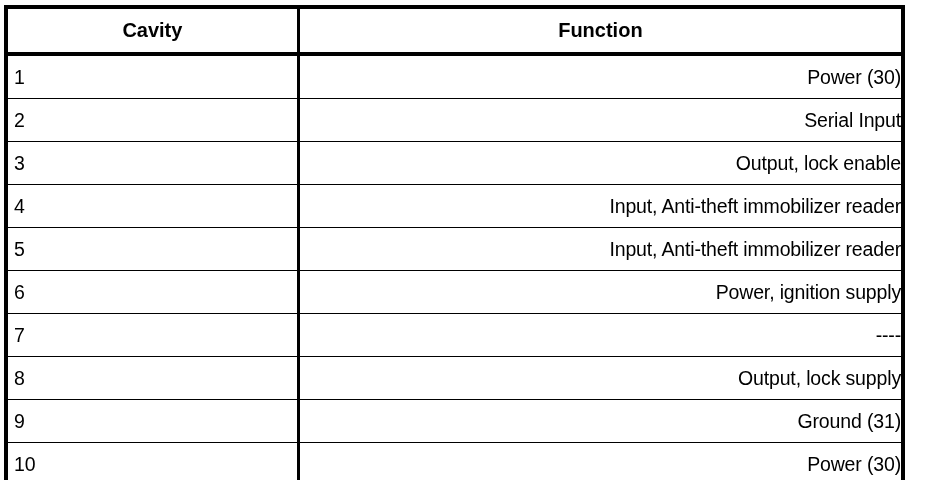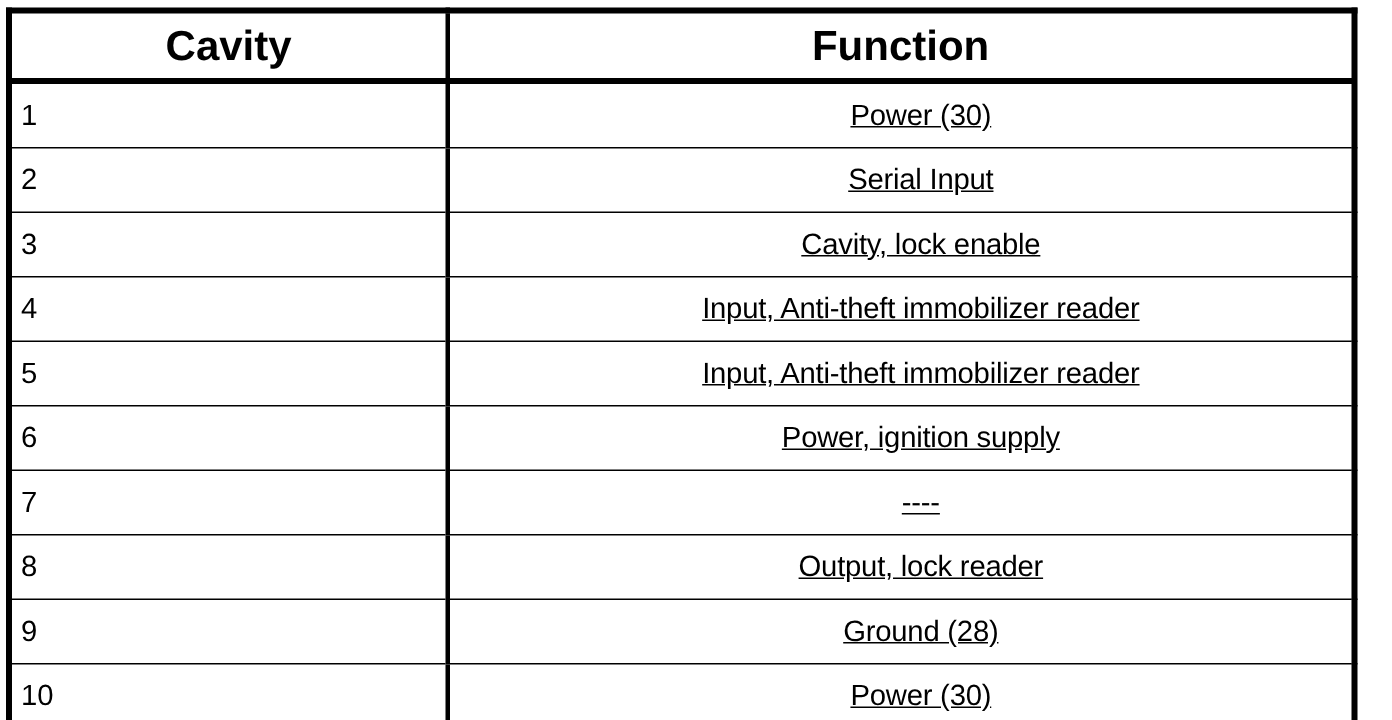--- a/index.html
+++ b/index.html
@@ -53,7 +53,7 @@
     height: 43px;
     line-height: 43px;
     font-weight: bold;
-    font-size: 28px;
+    font-size: 20px;
     text-align: center;
     border-bottom: 4px solid #000000;
   }

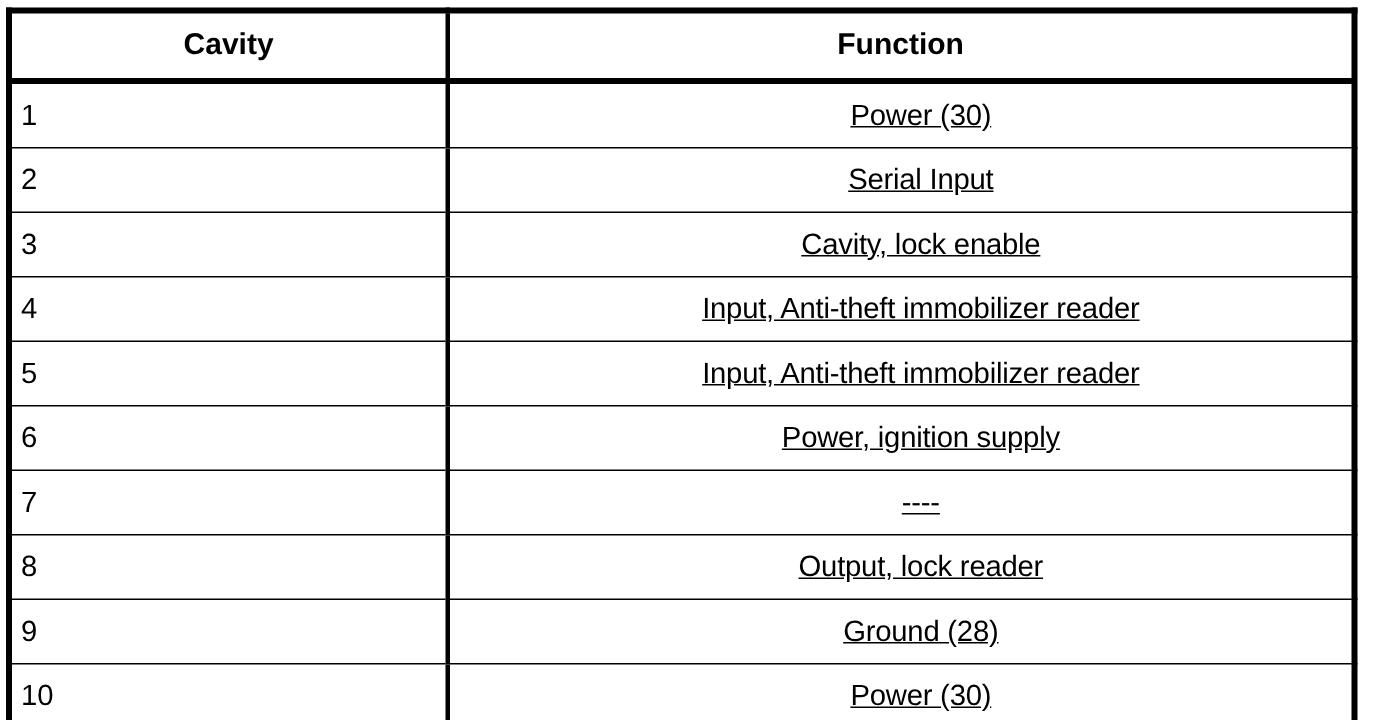--- a/index.html
+++ b/index.html
@@ -75,9 +75,8 @@
   }
   .body-row td.c-function {
     padding-left: 27px;
-    text-align: center;
+    text-align: right;
     letter-spacing: -0.15px;
-    text-decoration: underline;
   }
 </style>
 </head>

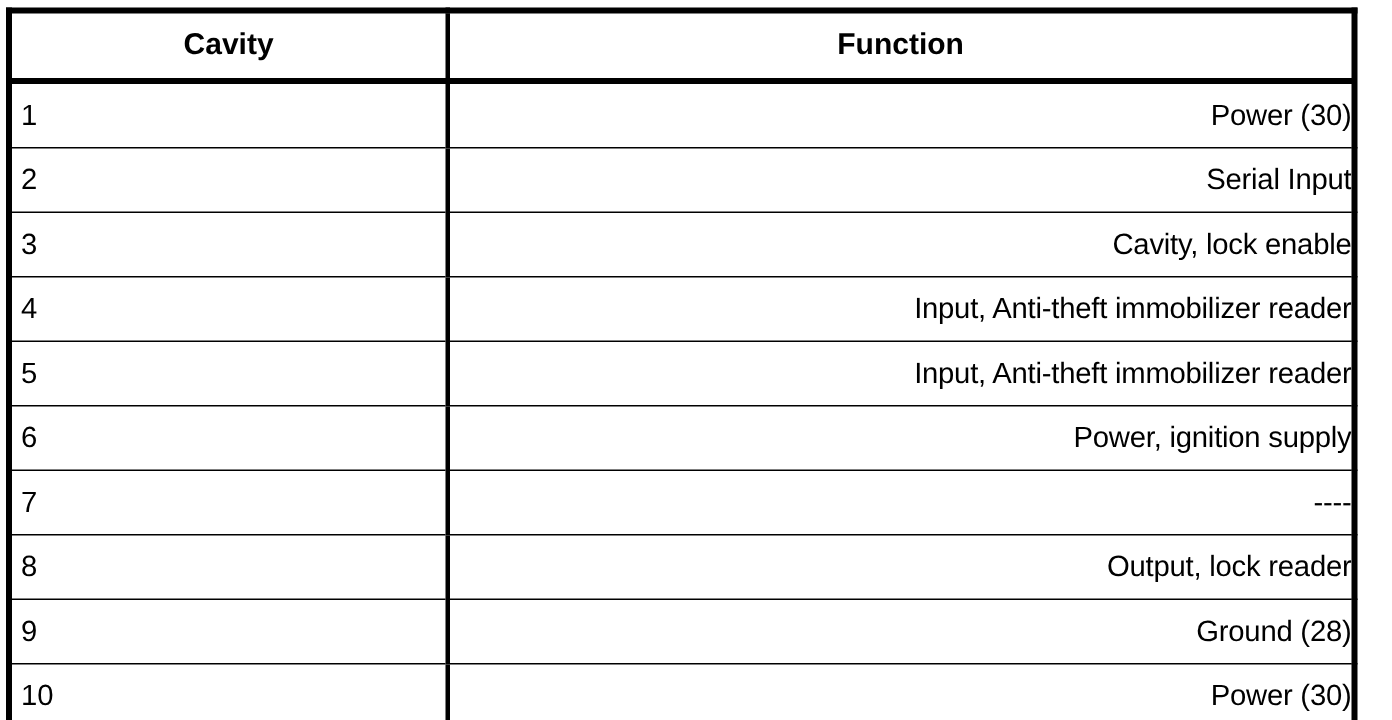--- a/index.html
+++ b/index.html
@@ -106,7 +106,7 @@
       </tr>
       <tr class="body-row">
         <td class="c-cavity">3</td>
-        <td class="c-function">Cavity, lock enable</td>
+        <td class="c-function">Output, lock enable</td>
       </tr>
       <tr class="body-row">
         <td class="c-cavity">4</td>

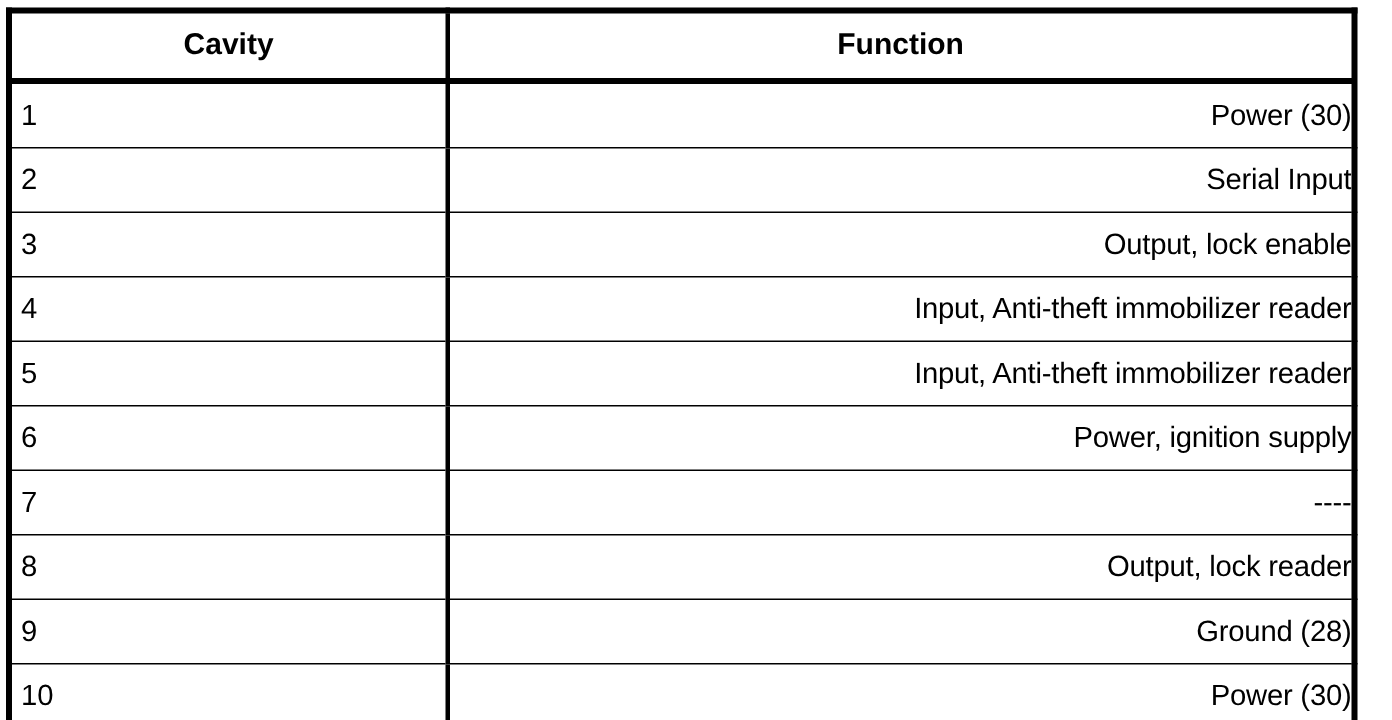--- a/index.html
+++ b/index.html
@@ -126,7 +126,7 @@
       </tr>
       <tr class="body-row">
         <td class="c-cavity">8</td>
-        <td class="c-function">Output, lock reader</td>
+        <td class="c-function">Output, lock supply</td>
       </tr>
       <tr class="body-row">
         <td class="c-cavity">9</td>

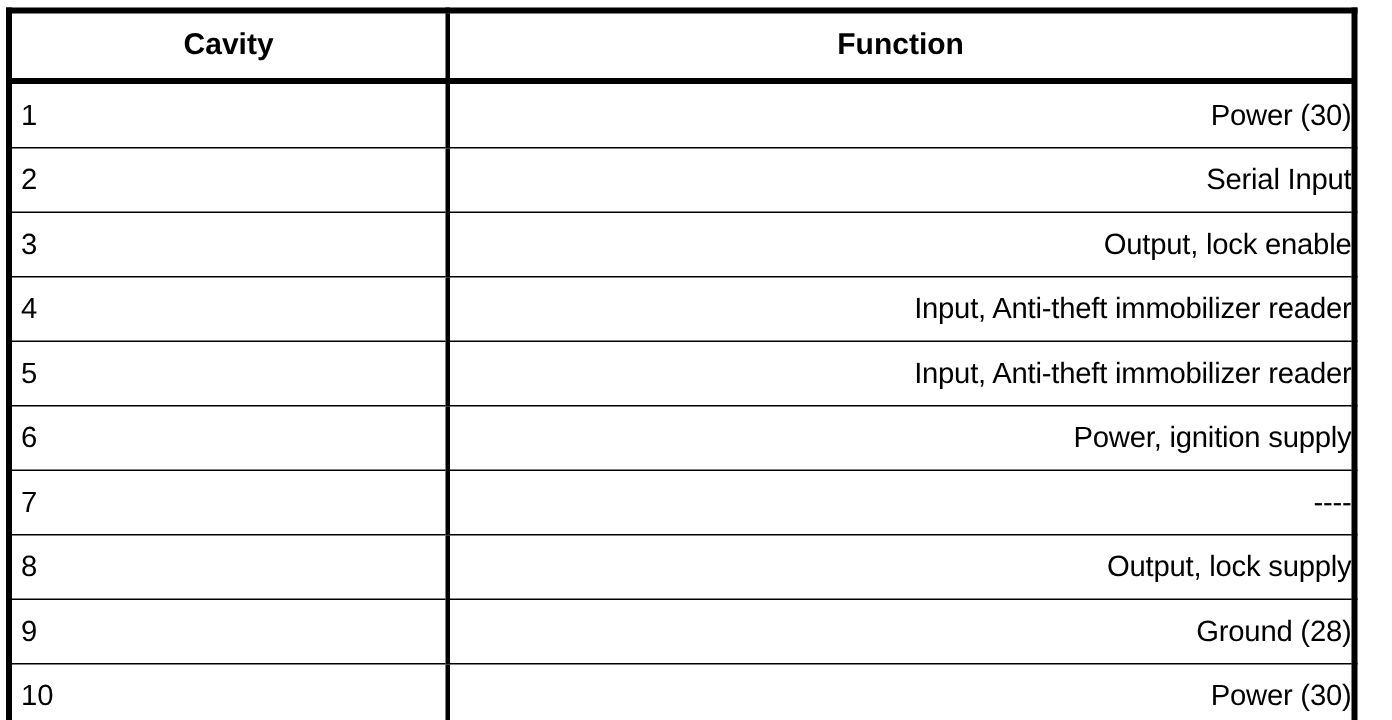--- a/index.html
+++ b/index.html
@@ -130,7 +130,7 @@
       </tr>
       <tr class="body-row">
         <td class="c-cavity">9</td>
-        <td class="c-function">Ground (28)</td>
+        <td class="c-function">Ground (31)</td>
       </tr>
       <tr class="body-row">
         <td class="c-cavity">10</td>

